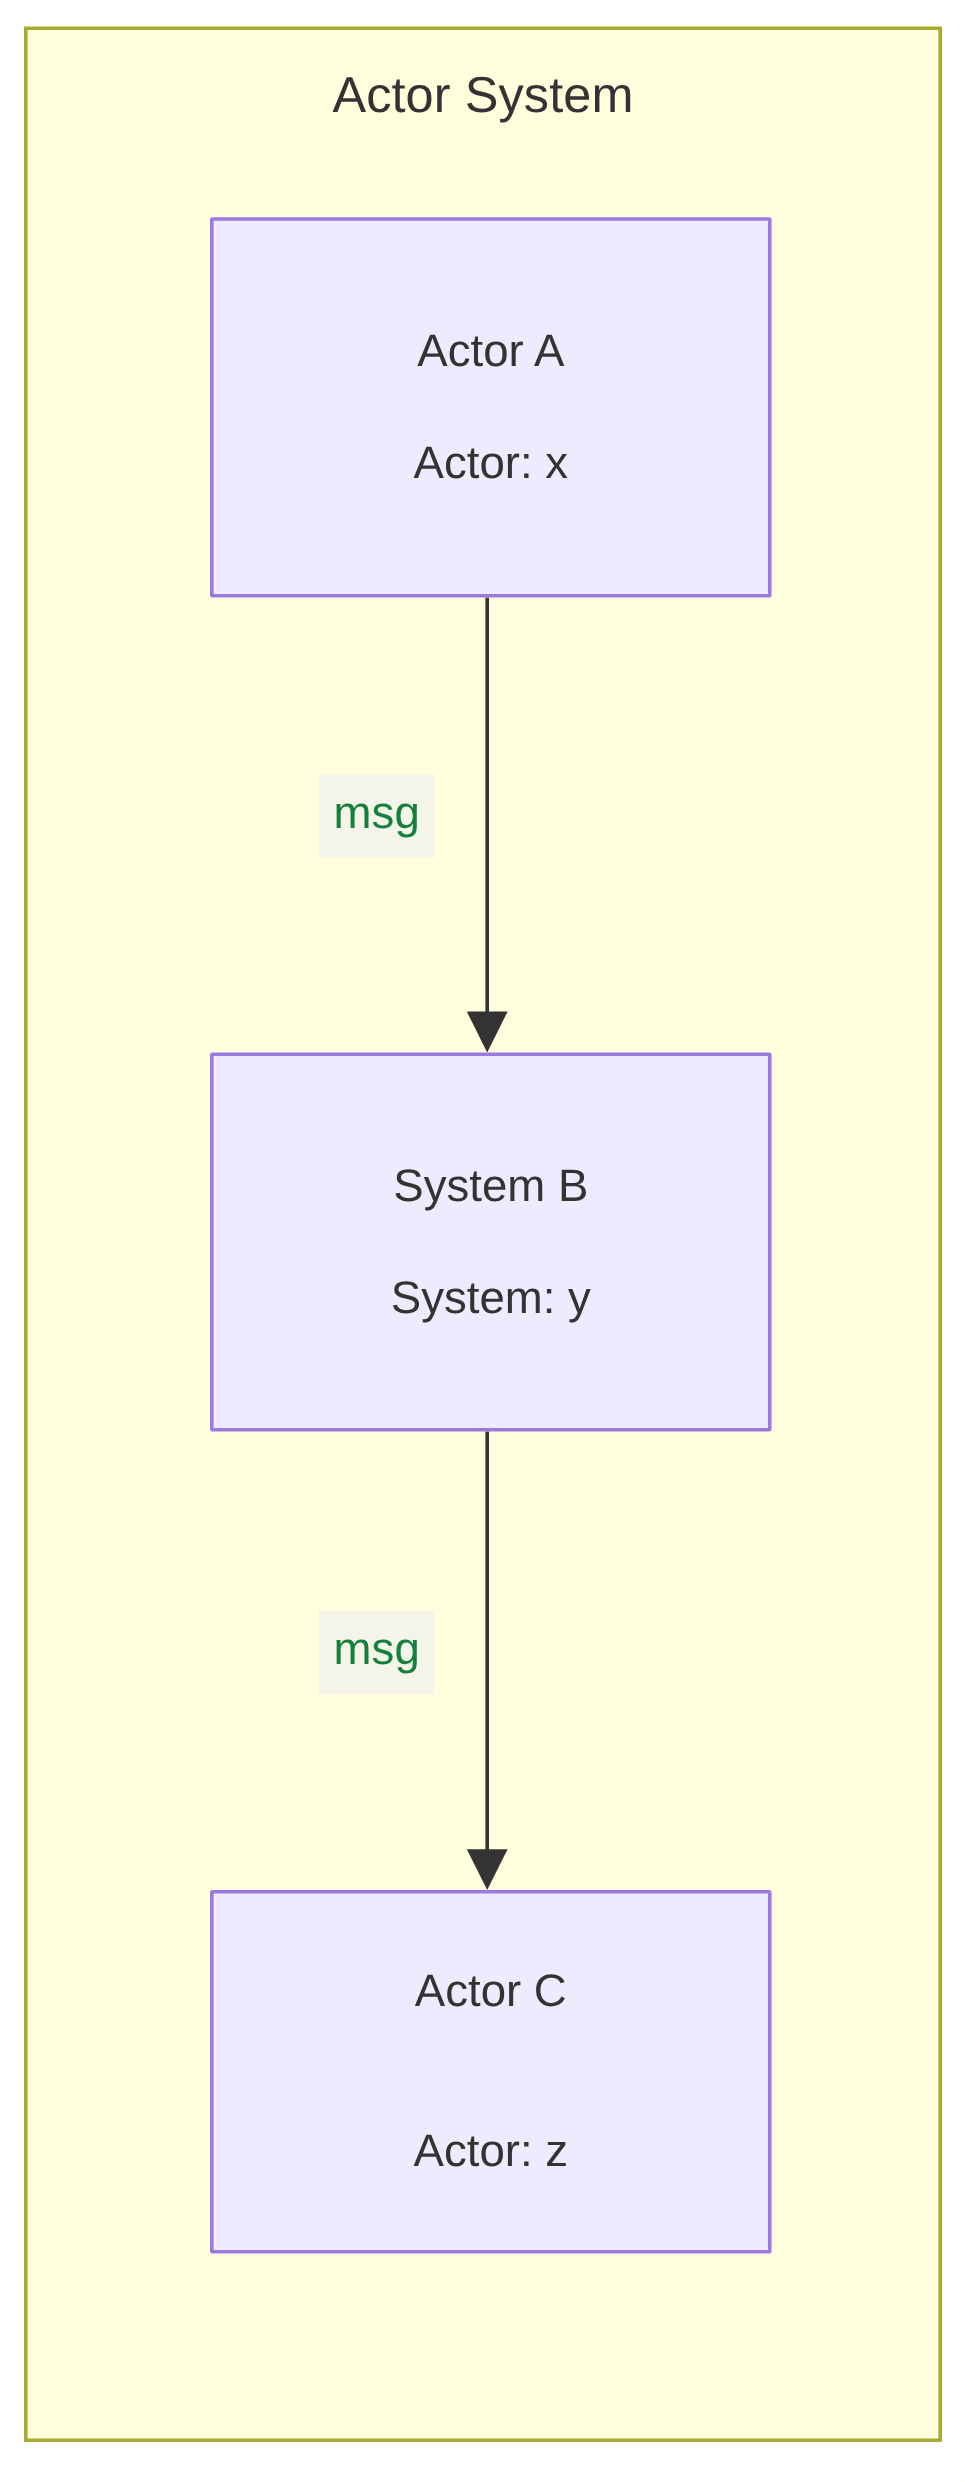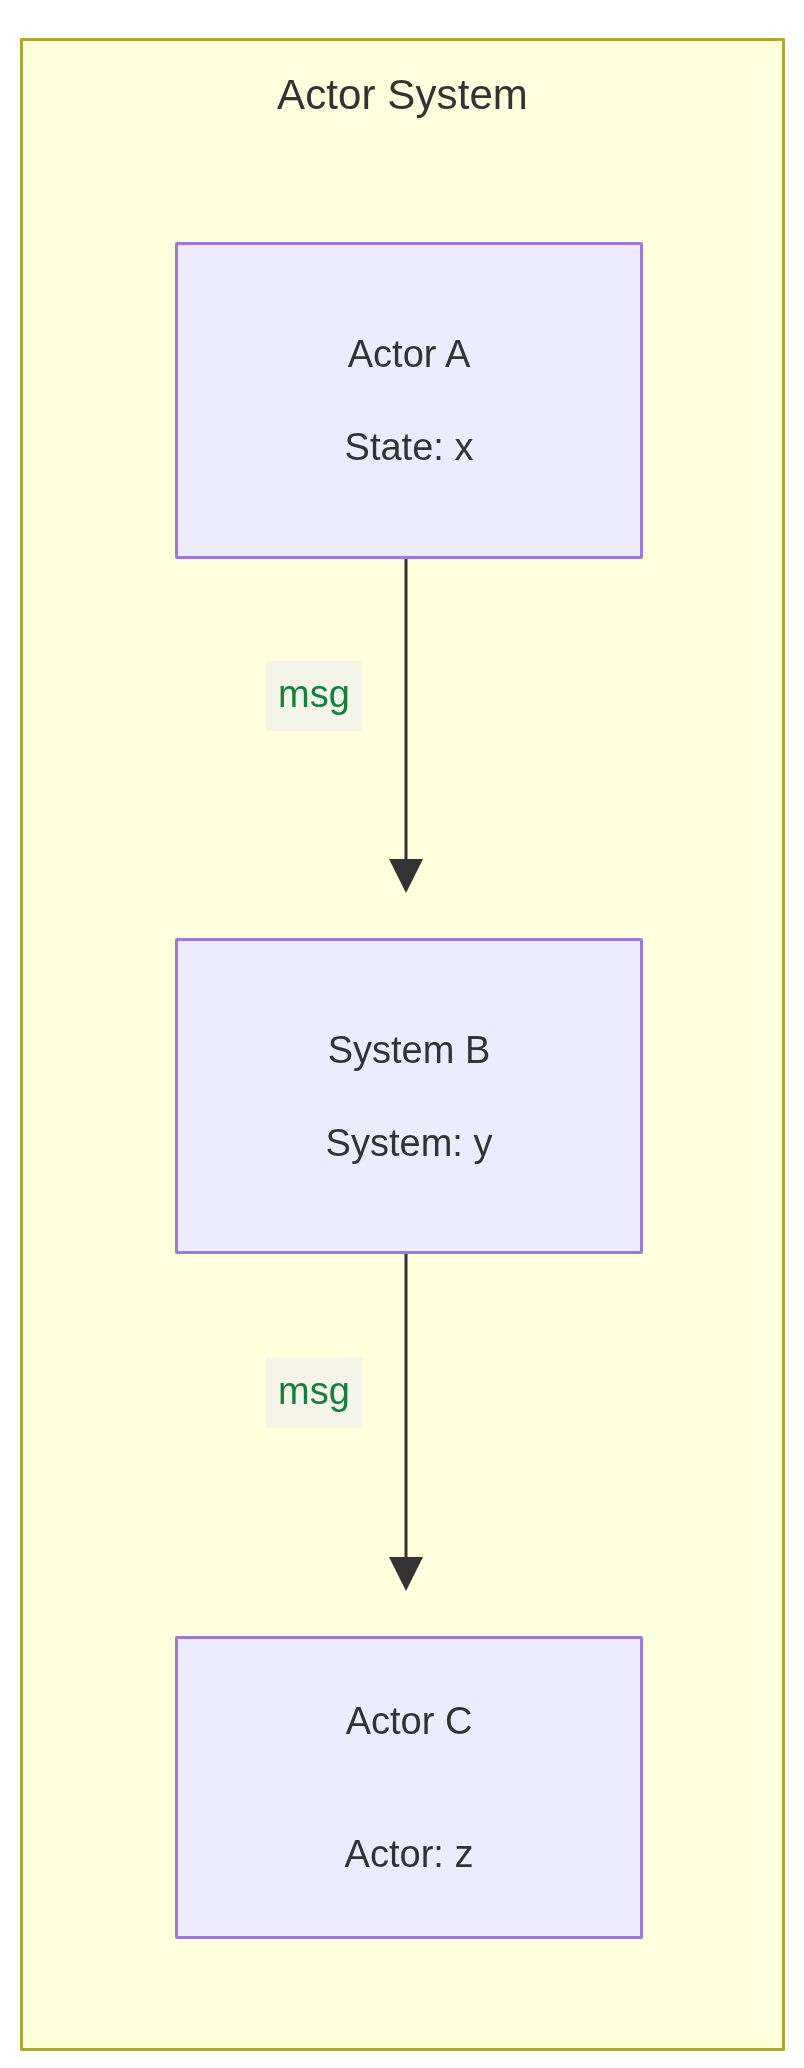--- a/index.html
+++ b/index.html
@@ -28,7 +28,7 @@
   #system-container {
     position: absolute;
     left: 20px;
-    top: 38px;
+    top: 22px;
     width: 765px;
     height: 2013px;
     box-sizing: border-box;

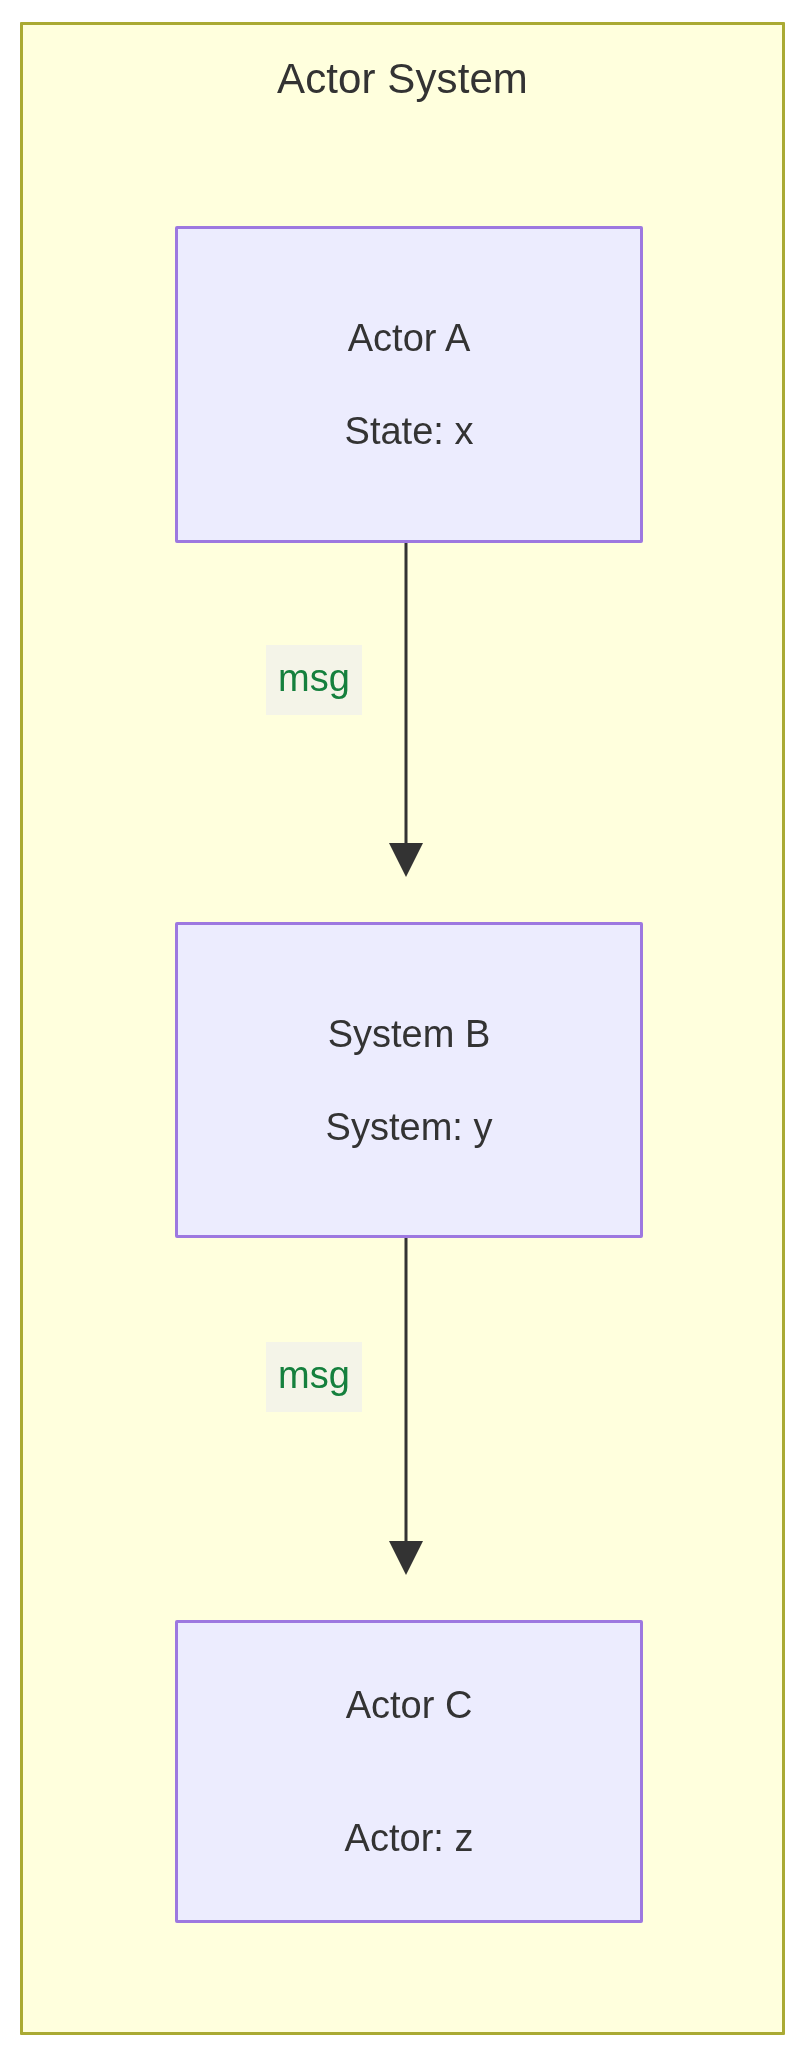--- a/index.html
+++ b/index.html
@@ -64,7 +64,6 @@
     color: #333333;
     font-size: 38px;
     line-height: 1;
-    margin-top: 45px;
   }
   .actor-node .node-line {
     display: block;

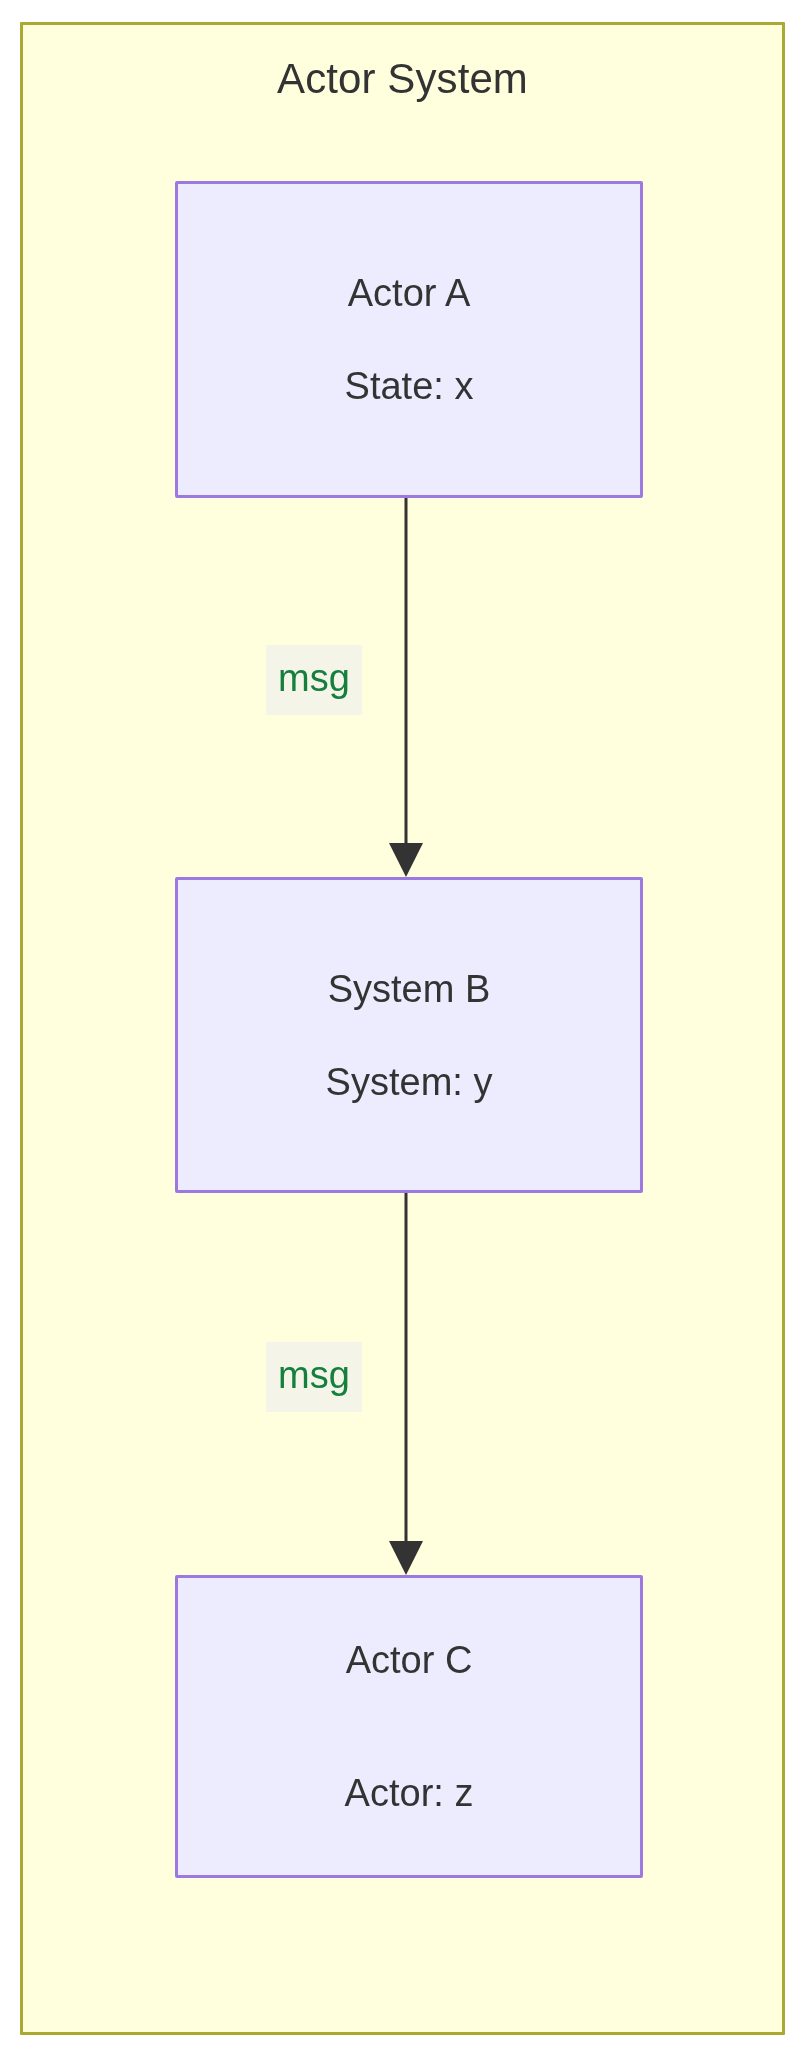--- a/index.html
+++ b/index.html
@@ -157,7 +157,7 @@
 
     <div class="actor-node" id="node-actor-a">
       <span class="node-line">Actor A</span>
-      <span class="node-line">State: x</span>
+      <span class="node-line">Actor: x</span>
     </div>
 
     <div class="actor-node" id="node-actor-b">

